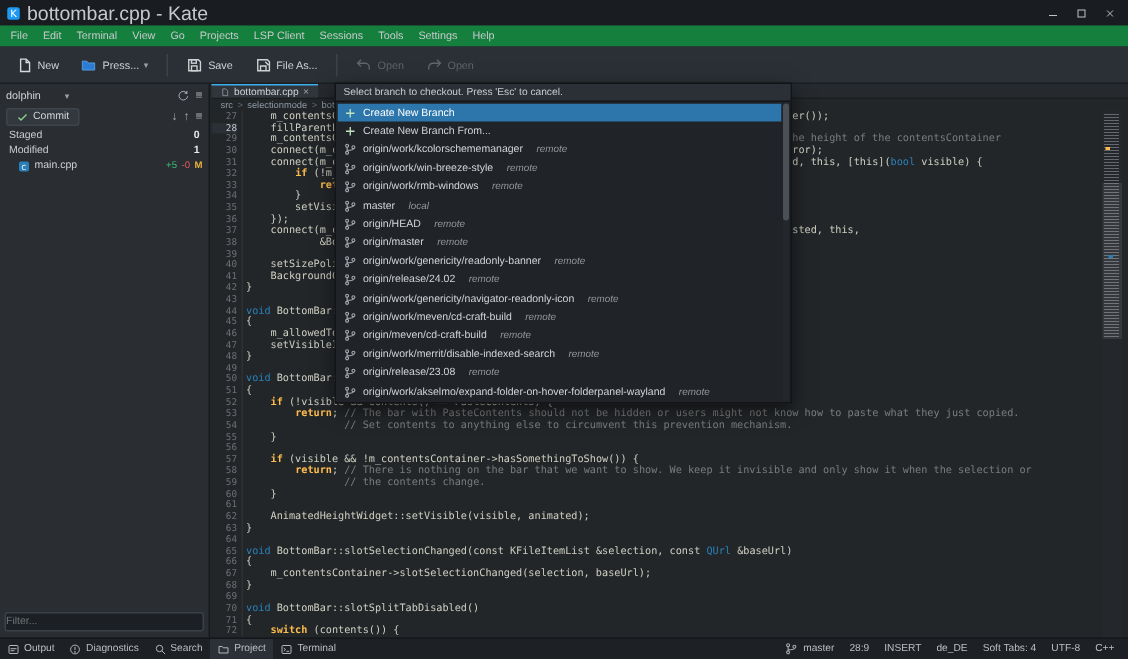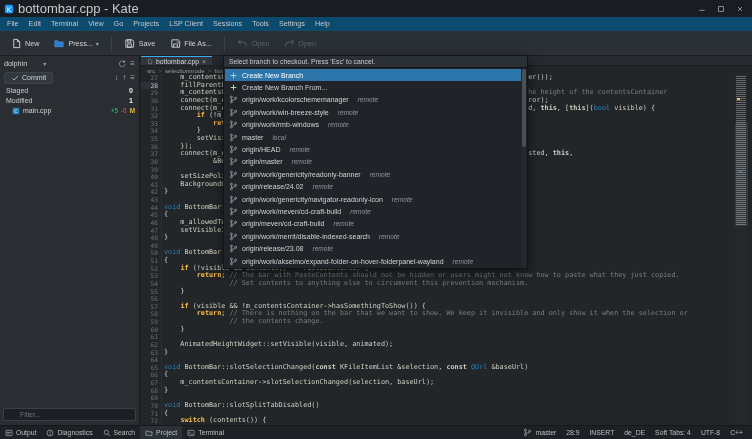--- a/index.html
+++ b/index.html
@@ -15,7 +15,7 @@
   .wbtn{width:17px;height:13px;display:flex;align-items:center;justify-content:center}
 
   
-  .menubar{position:absolute;top:17px;left:0;right:0;height:14px;background:#0c4a6e;
+  .menubar{position:absolute;top:17px;left:0;right:0;height:14px;background:#15803d;
     display:flex;align-items:center;padding-left:2px}
   .menu-item{font-size:7.2px;color:#c6c9cc;padding:0 5px;line-height:14px;cursor:default}
 

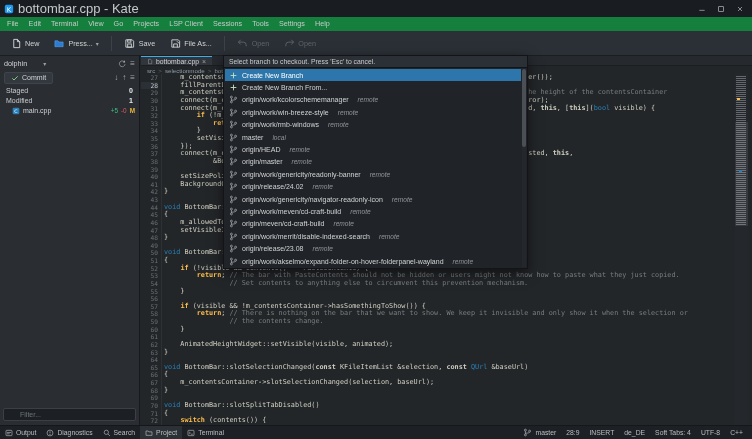--- a/index.html
+++ b/index.html
@@ -66,7 +66,7 @@
   .code{position:absolute;left:23px;top:0;right:17px;bottom:0;overflow:hidden;white-space:pre;
     font-family:"DejaVu Sans Mono",monospace;font-size:6.8px;color:#cfcfc2}
   .cl{height:7.63px;line-height:7.63px}
-  .t{color:#2980b9}.f{color:#fdbc4b;font-weight:bold}.k{color:#cfcfc2;font-weight:bold}.m{color:#7a7c7d}
+  .t{color:#2980b9}.f{color:#fdbc4b;font-weight:bold}.k{color:#cfcfc2;font-weight:normal}.m{color:#7a7c7d}
 
   
   .minimap{position:absolute;right:4px;top:0;width:13px;bottom:0;background:#24282d}

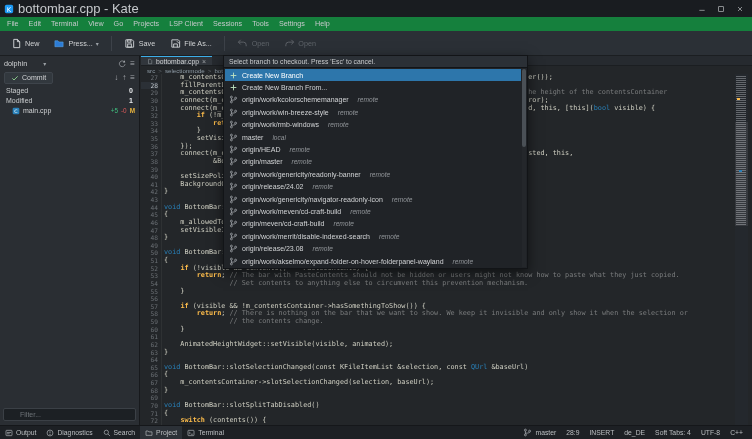--- a/index.html
+++ b/index.html
@@ -45,7 +45,7 @@
   .fstats{margin-left:auto;display:flex;gap:3px;font-size:6.4px;align-items:center}
   .fadd{color:#3fbf7f}.fdel{color:#e05a5a}.fbadge{color:#e8b33c;font-weight:bold}
   .pp-filter{position:absolute;left:3px;right:3px;bottom:4px;height:13px;background:#1c2024;
-    border:1px solid #3b4046;border-radius:2px;color:#d0d2d4;font-size:7px;padding:0 16px;font-family:inherit}
+    border:1px solid #3b4046;border-radius:2px;color:#d0d2d4;font-size:7px;padding:0 0;font-family:inherit}
   .pp-filter::placeholder{color:#6e7378}
 
   

